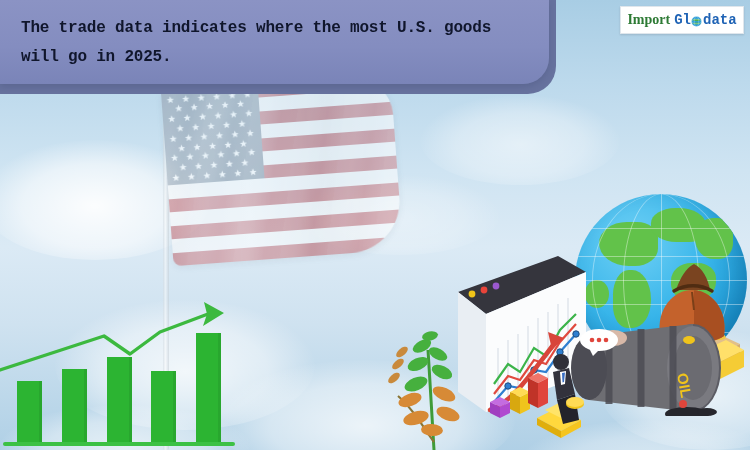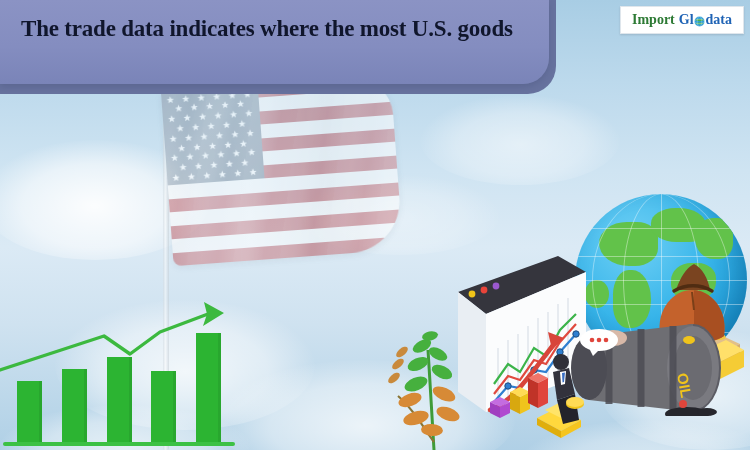--- a/index.html
+++ b/index.html
@@ -51,8 +51,8 @@
       background:linear-gradient(180deg,#8b93c4 0%,#848dc0 55%,#7a84b8 100%);
       border-radius:0 0 26px 0;box-shadow:0 3px 6px rgba(60,70,110,.25);}
   #bannerText{position:absolute;left:21px;top:14px;width:520px;
-      font-family:Liberation Serif, serif;
-      font-size:23px;font-weight:bold;line-height:29px;color:#10162c;
+      font-family:Liberation Mono, monospace;
+      font-size:16px;font-weight:bold;line-height:29px;color:#10162c;
       letter-spacing:-.2px;}
 
   

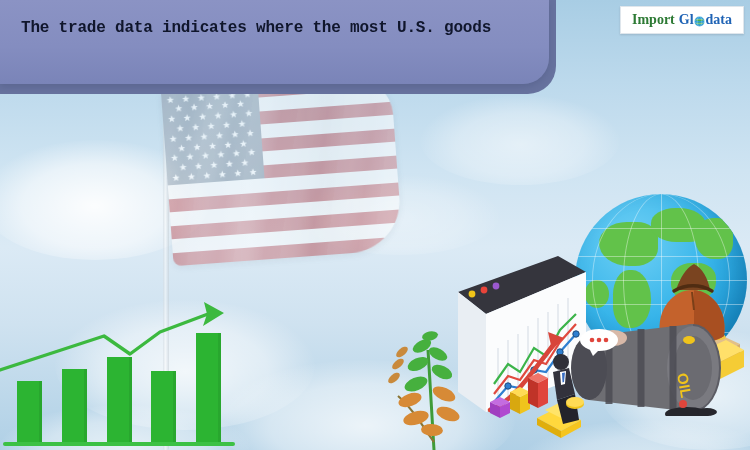--- a/index.html
+++ b/index.html
@@ -60,7 +60,7 @@
       background:#ffffff;border:1px solid #dfe6ec;box-shadow:0 1px 2px rgba(0,0,0,.13);
       display:flex;align-items:center;justify-content:center;gap:0px;}
   .lg1{font-family:"Liberation Serif","DejaVu Serif",serif;font-size:14px;font-weight:bold;color:#2d7a34;}
-  .lg2{font-family:Liberation Serif, serif;font-size:14px;font-weight:bold;color:#1f63b5;}
+  .lg2{font-family:Liberation Mono, monospace;font-size:14px;font-weight:bold;color:#1f63b5;}
   #logoGlobe{width:11px;height:11px;margin:0 .5px;position:relative;top:1px;}
 
   

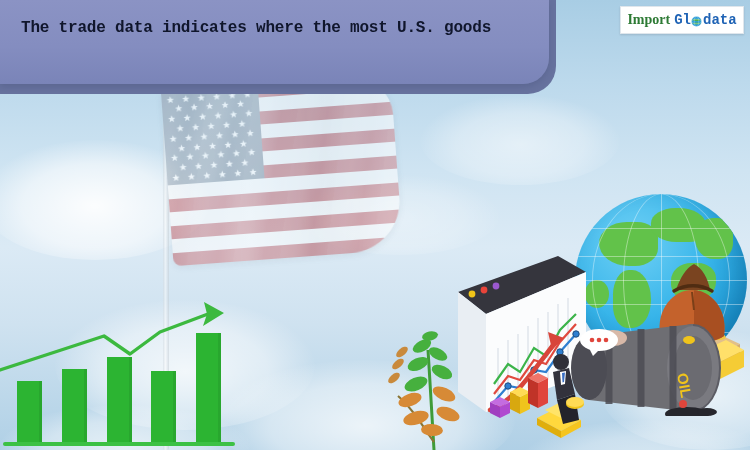--- a/index.html
+++ b/index.html
@@ -335,6 +335,7 @@
   <div id="banner">
     <div id="bannerText">
       <div>The trade data indicates where the most U.S. goods</div>
+      <div>will go in 2025.</div>
     </div>
   </div>
 

